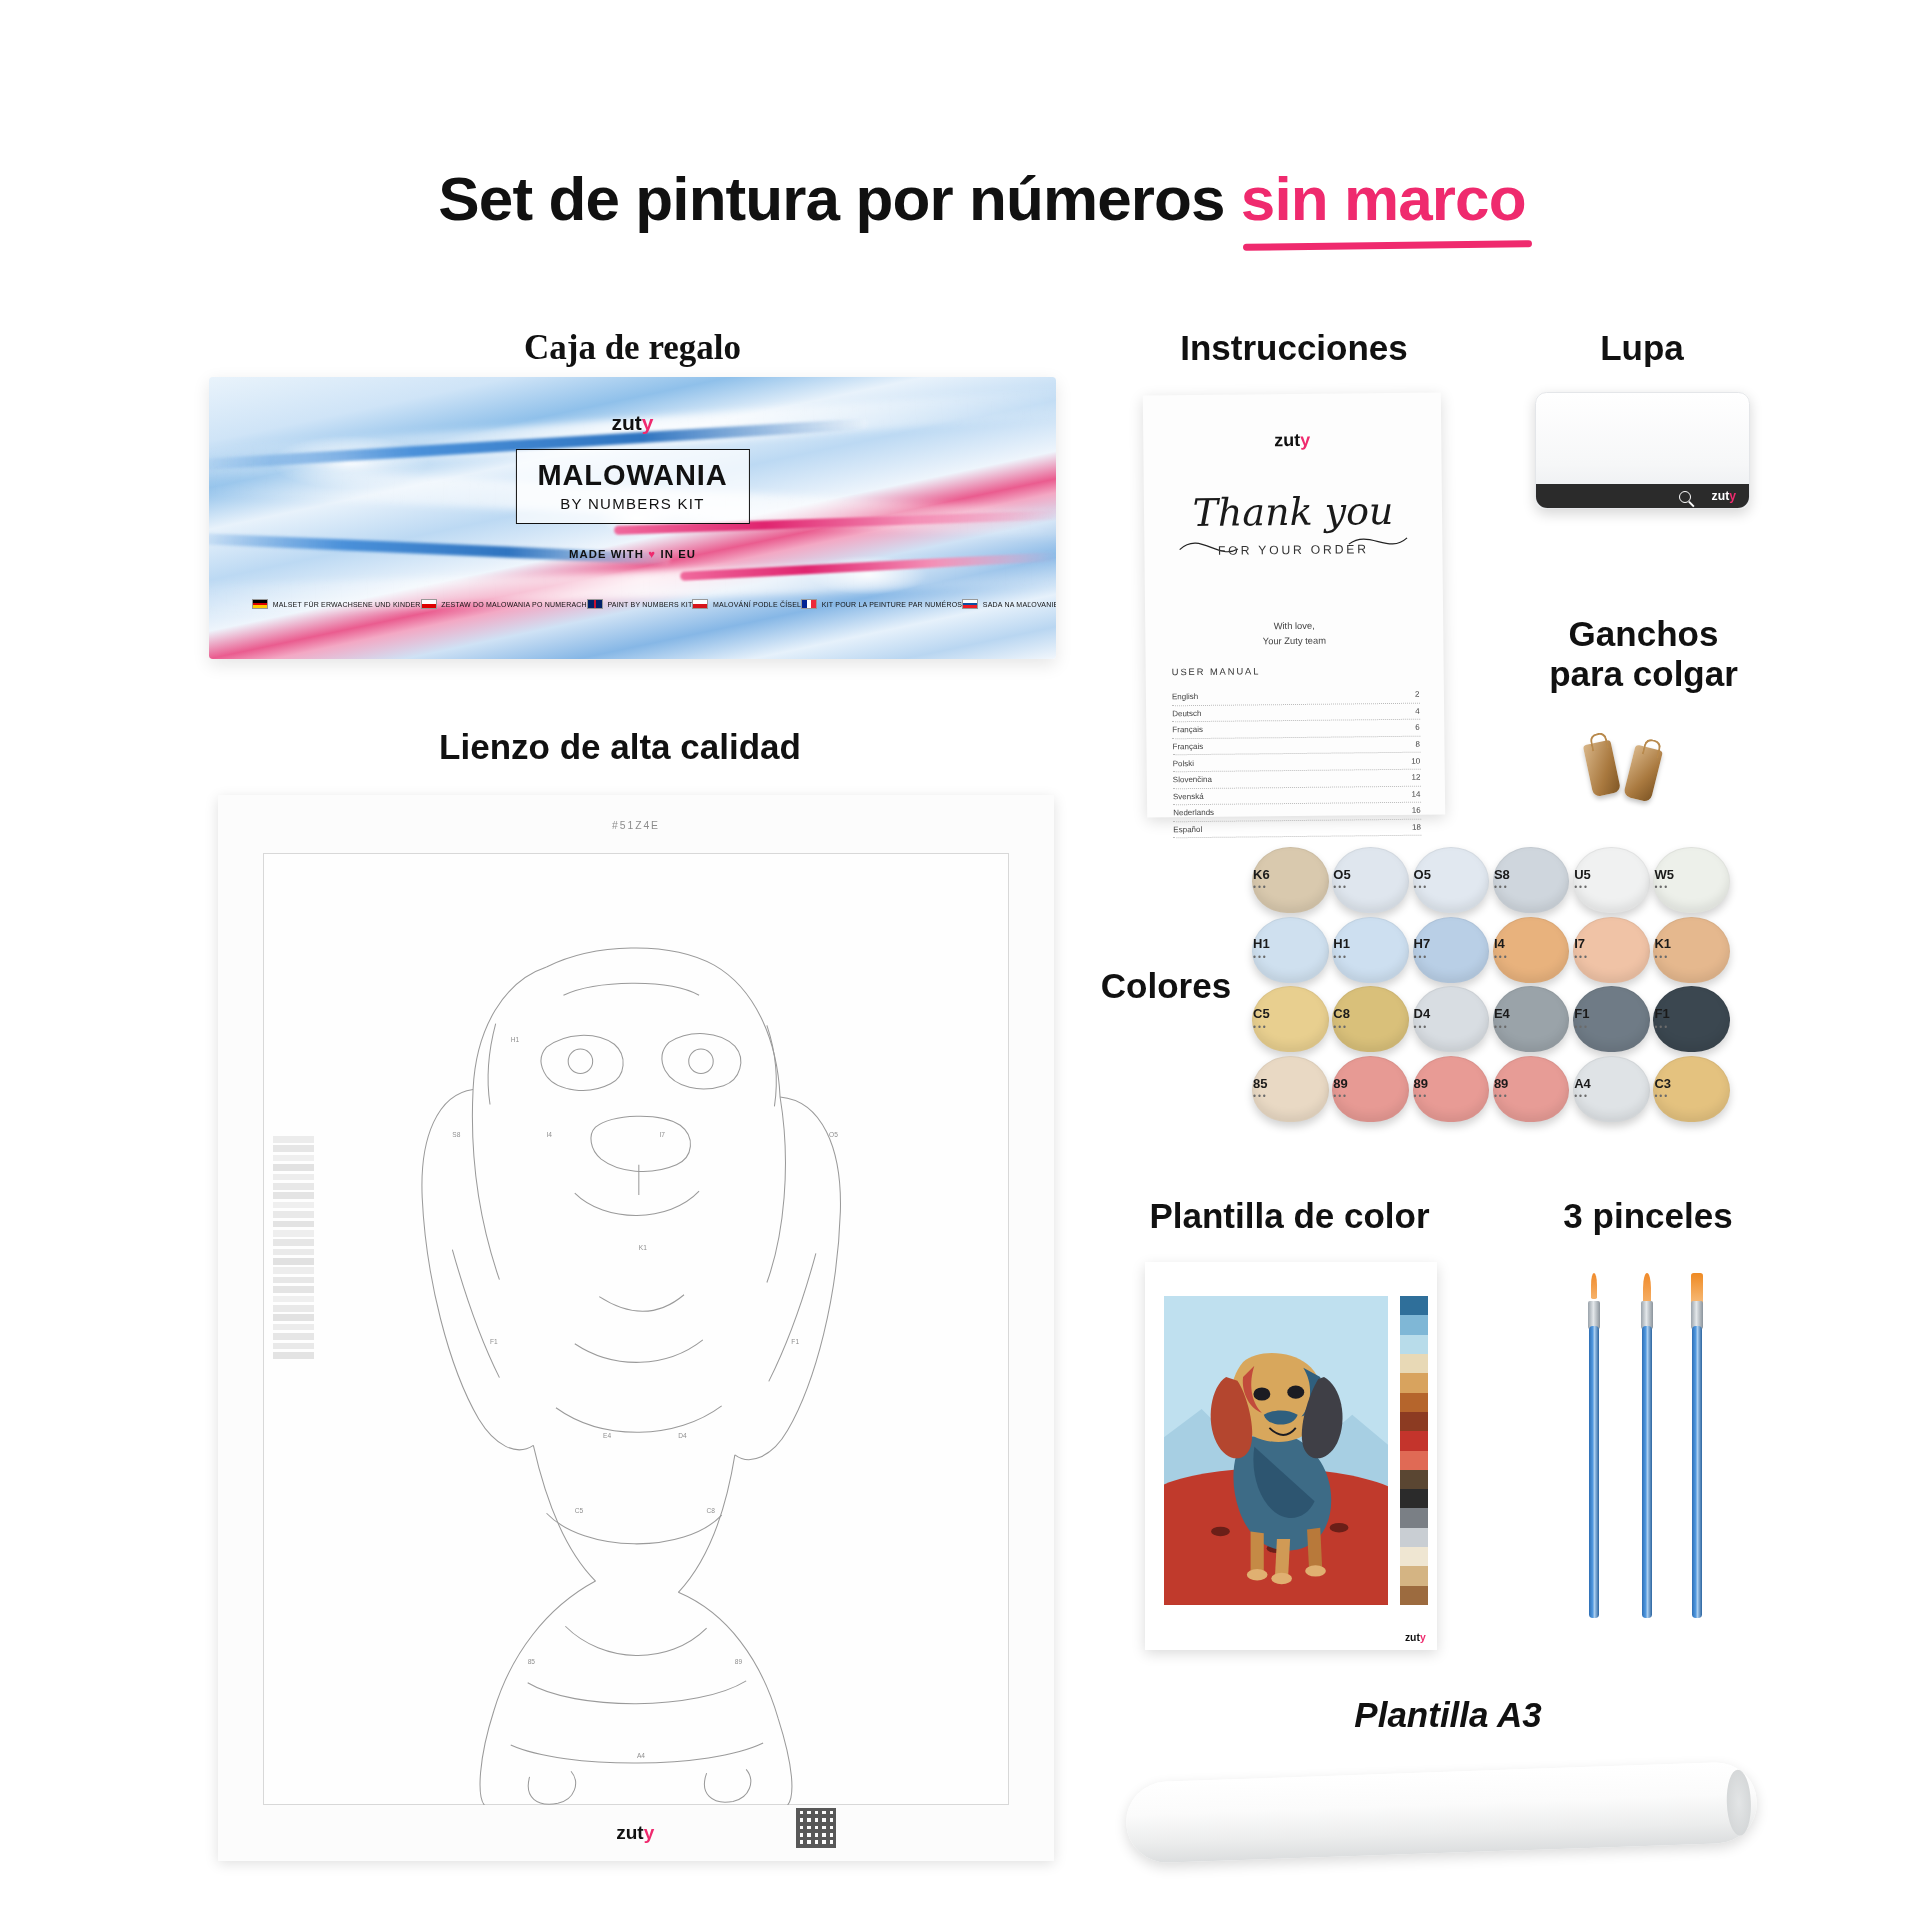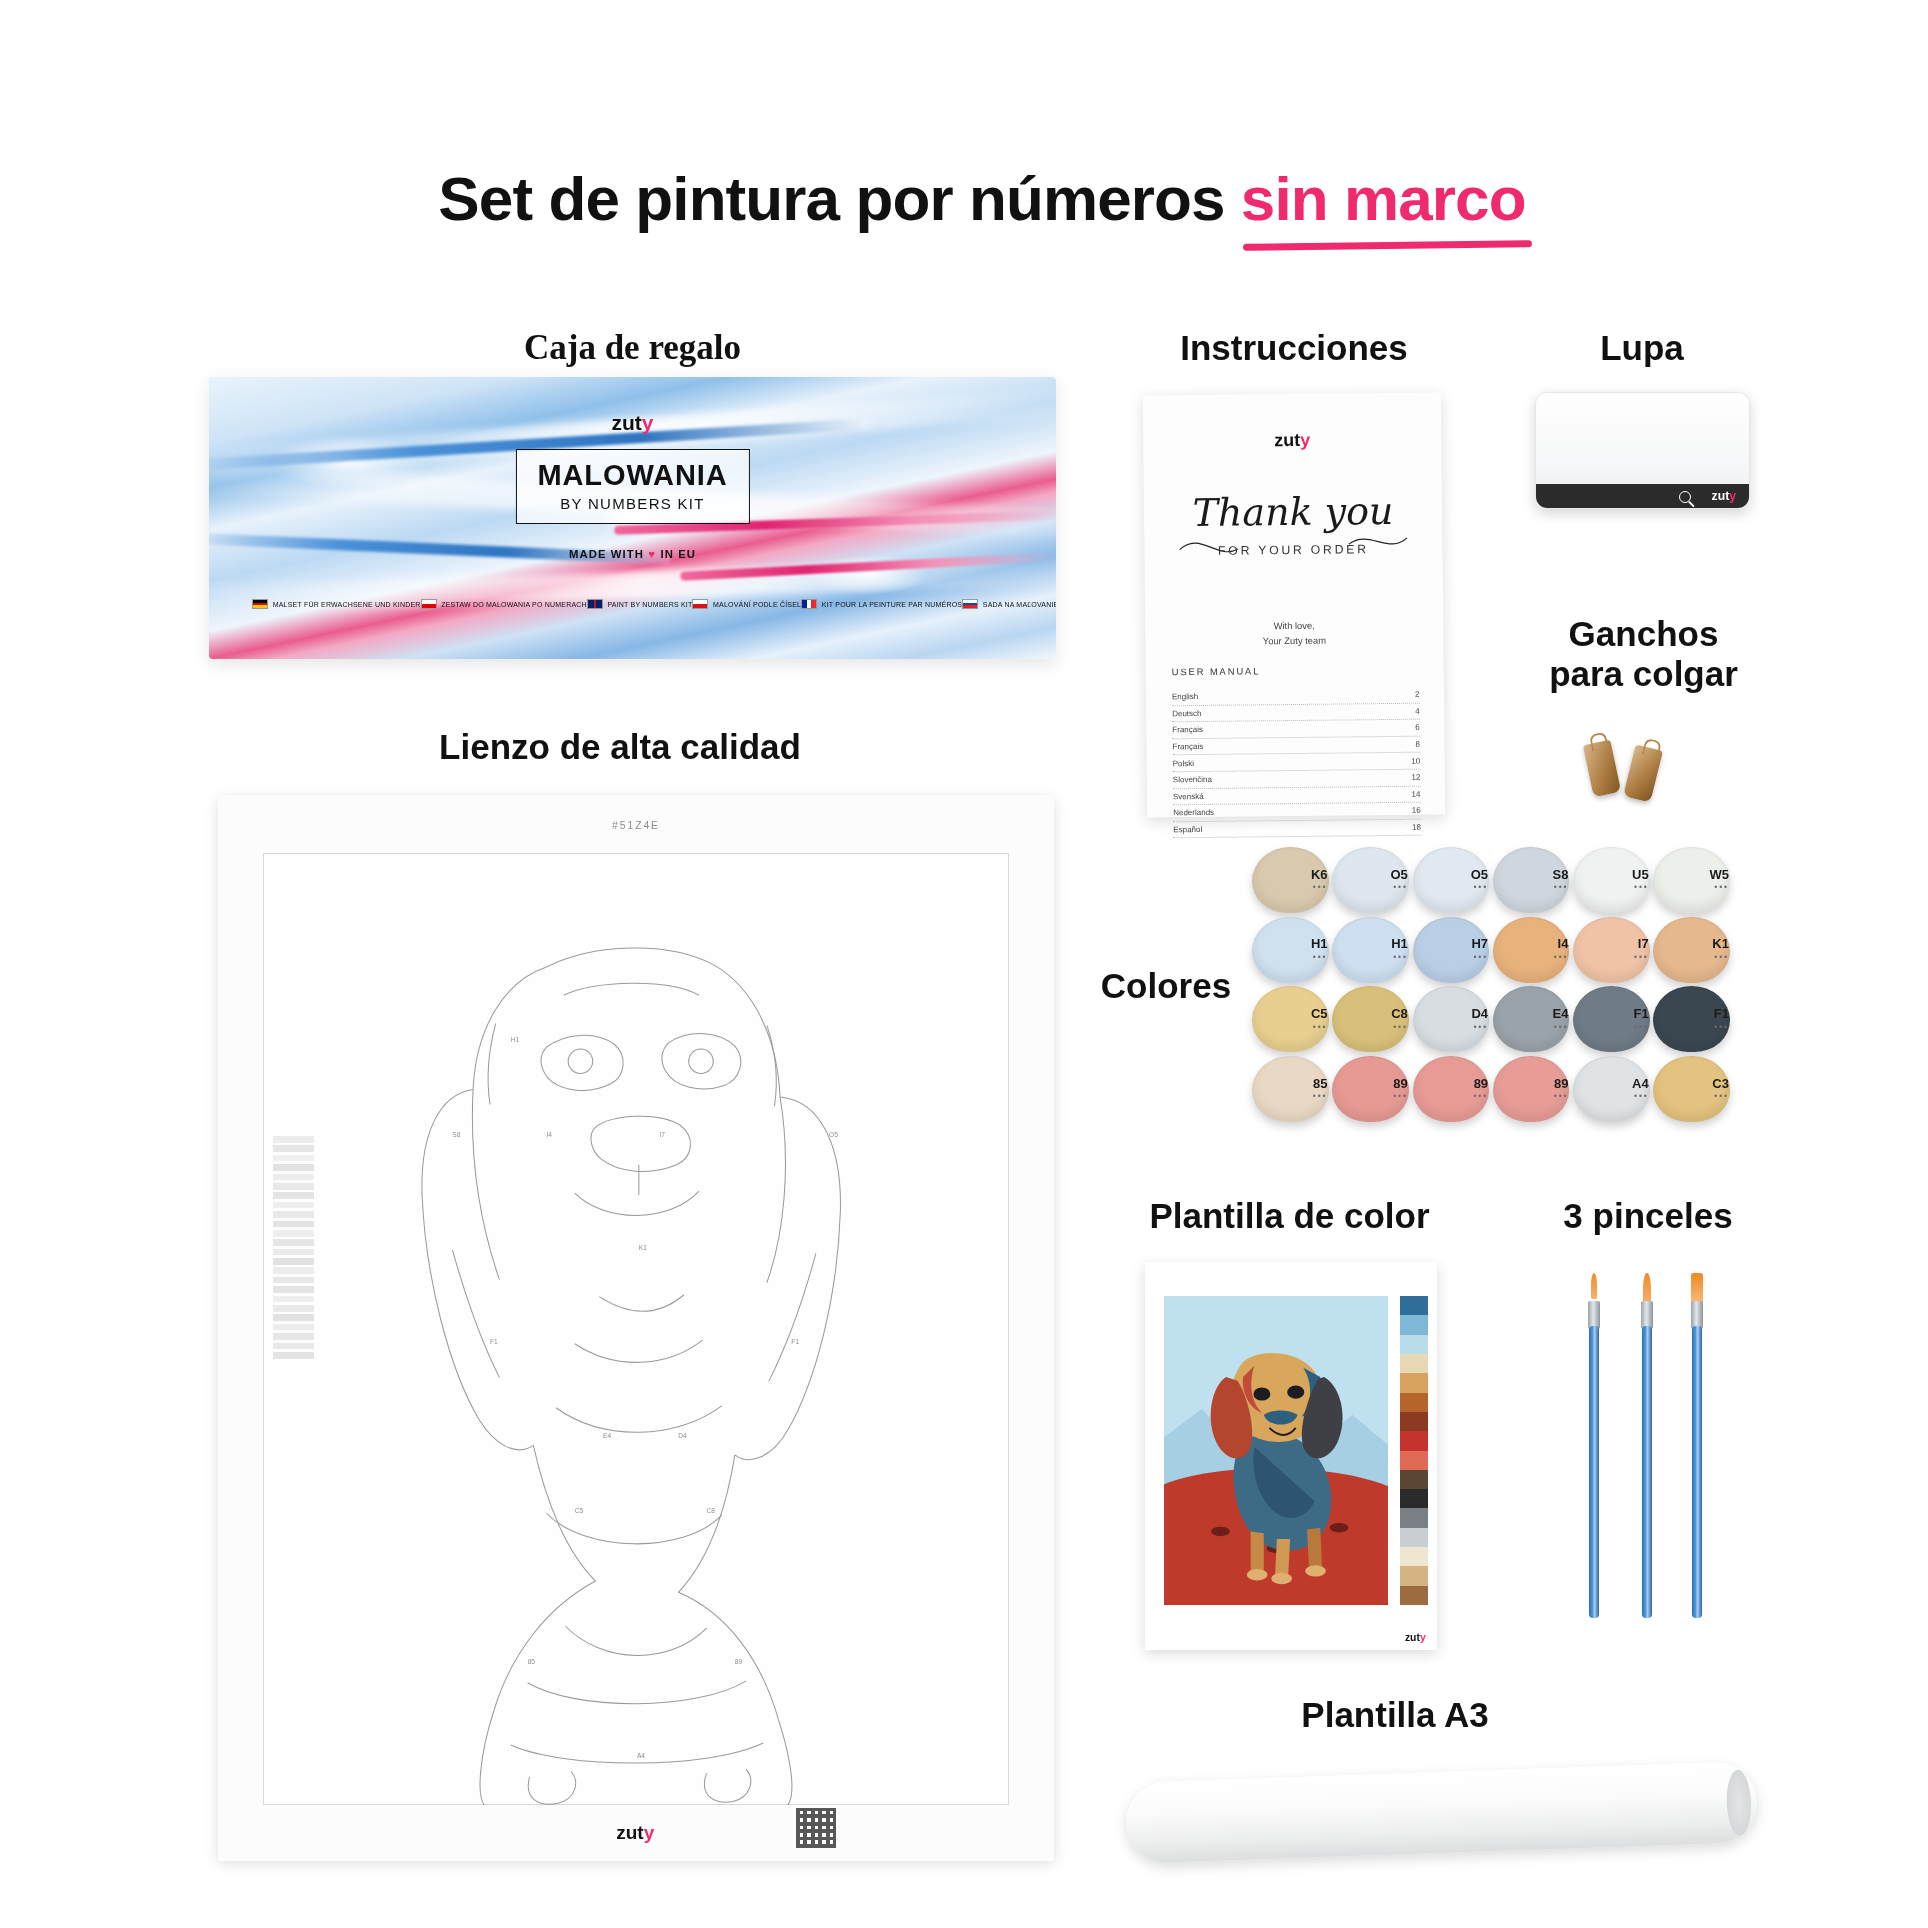--- a/index.html
+++ b/index.html
@@ -188,7 +188,7 @@
   }
   .pot { position:relative; border-radius:50% 50% 46% 46%/52% 52% 48% 48%;
     box-shadow:0 4.7px 8.5px rgba(0,0,0,.18) , inset 0 -5.6px 9.4px rgba(0,0,0,.08);
-    display:flex; align-items:flex-end; justify-content:center; flex-direction:column;
+    display:flex; align-items:flex-start; justify-content:center; flex-direction:column;
     border:0.9px solid rgba(0,0,0,.06);
   }
   .pot .code { font-size:13px; font-weight:700; color:#1b1b1b; line-height:1; }

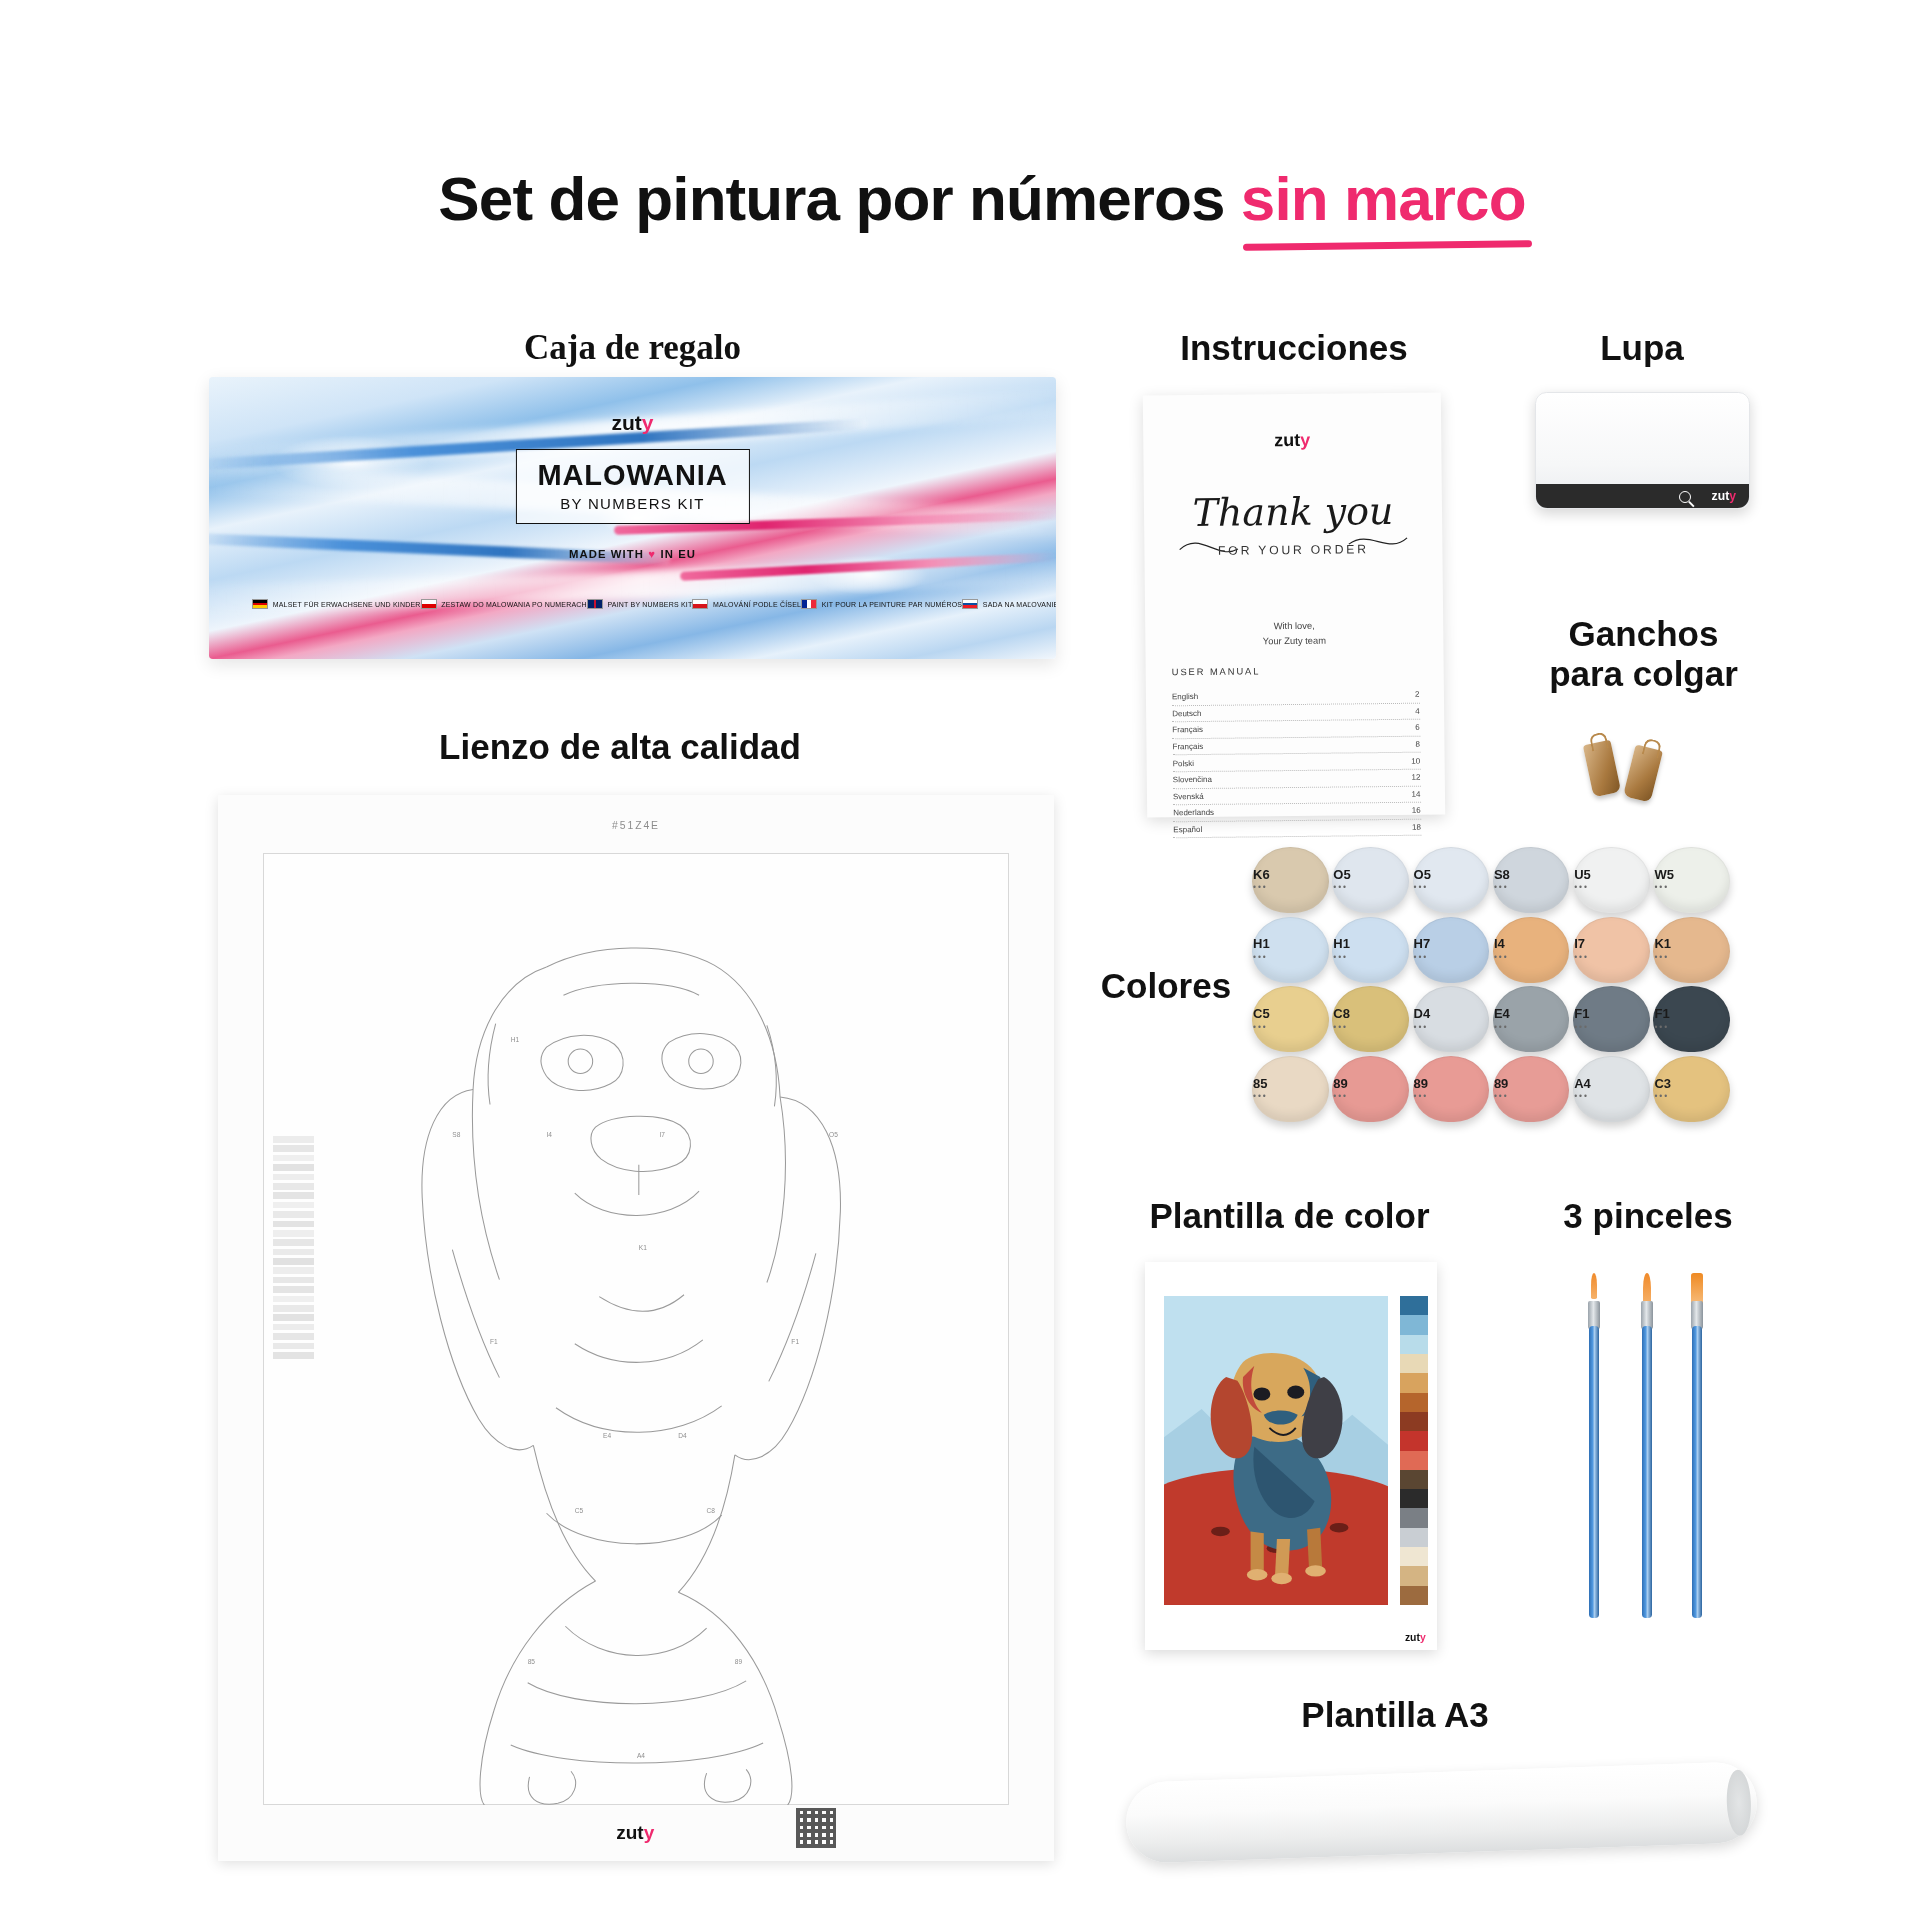--- a/index.html
+++ b/index.html
@@ -651,7 +651,7 @@
   </div>
 </div>
 
-<div class="label" style="left:1070px; top:1695px; width:650px;">Plantilla A3</div>
+<div class="label" style="left:1123px; top:1695px; width:650px;font-style:italic;">Plantilla A3</div>
 
 <div class="roll"></div>
 

